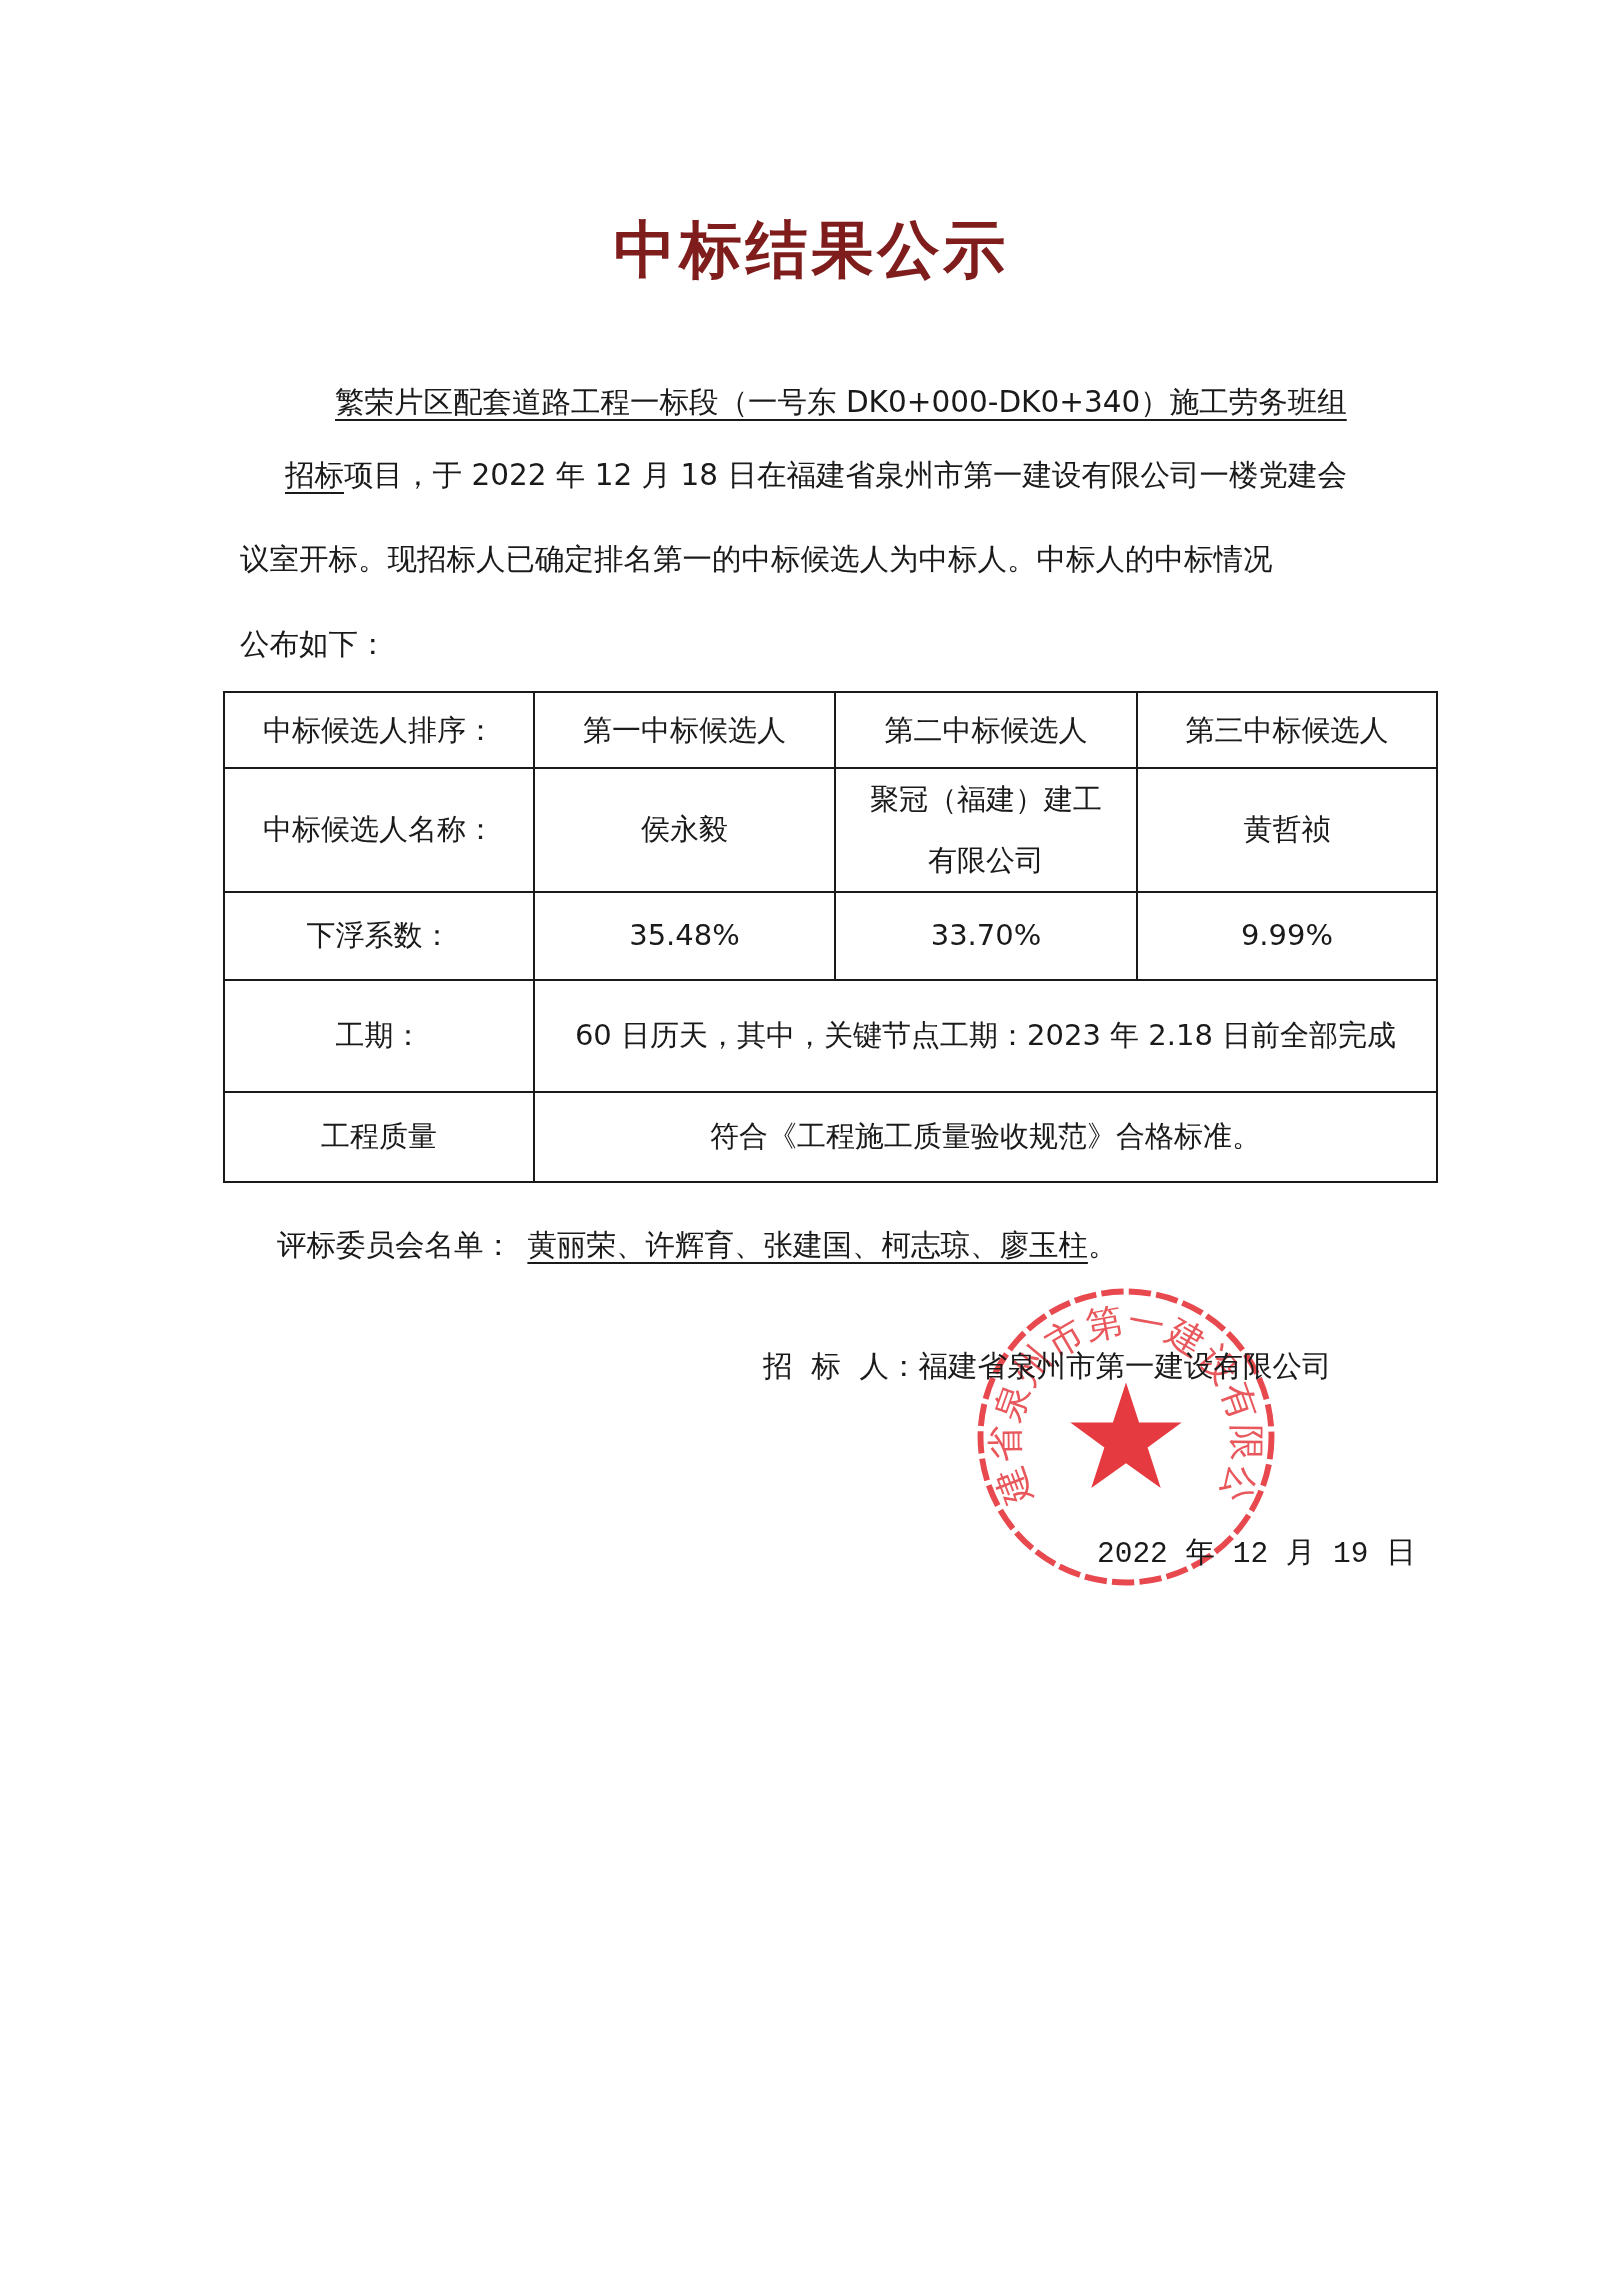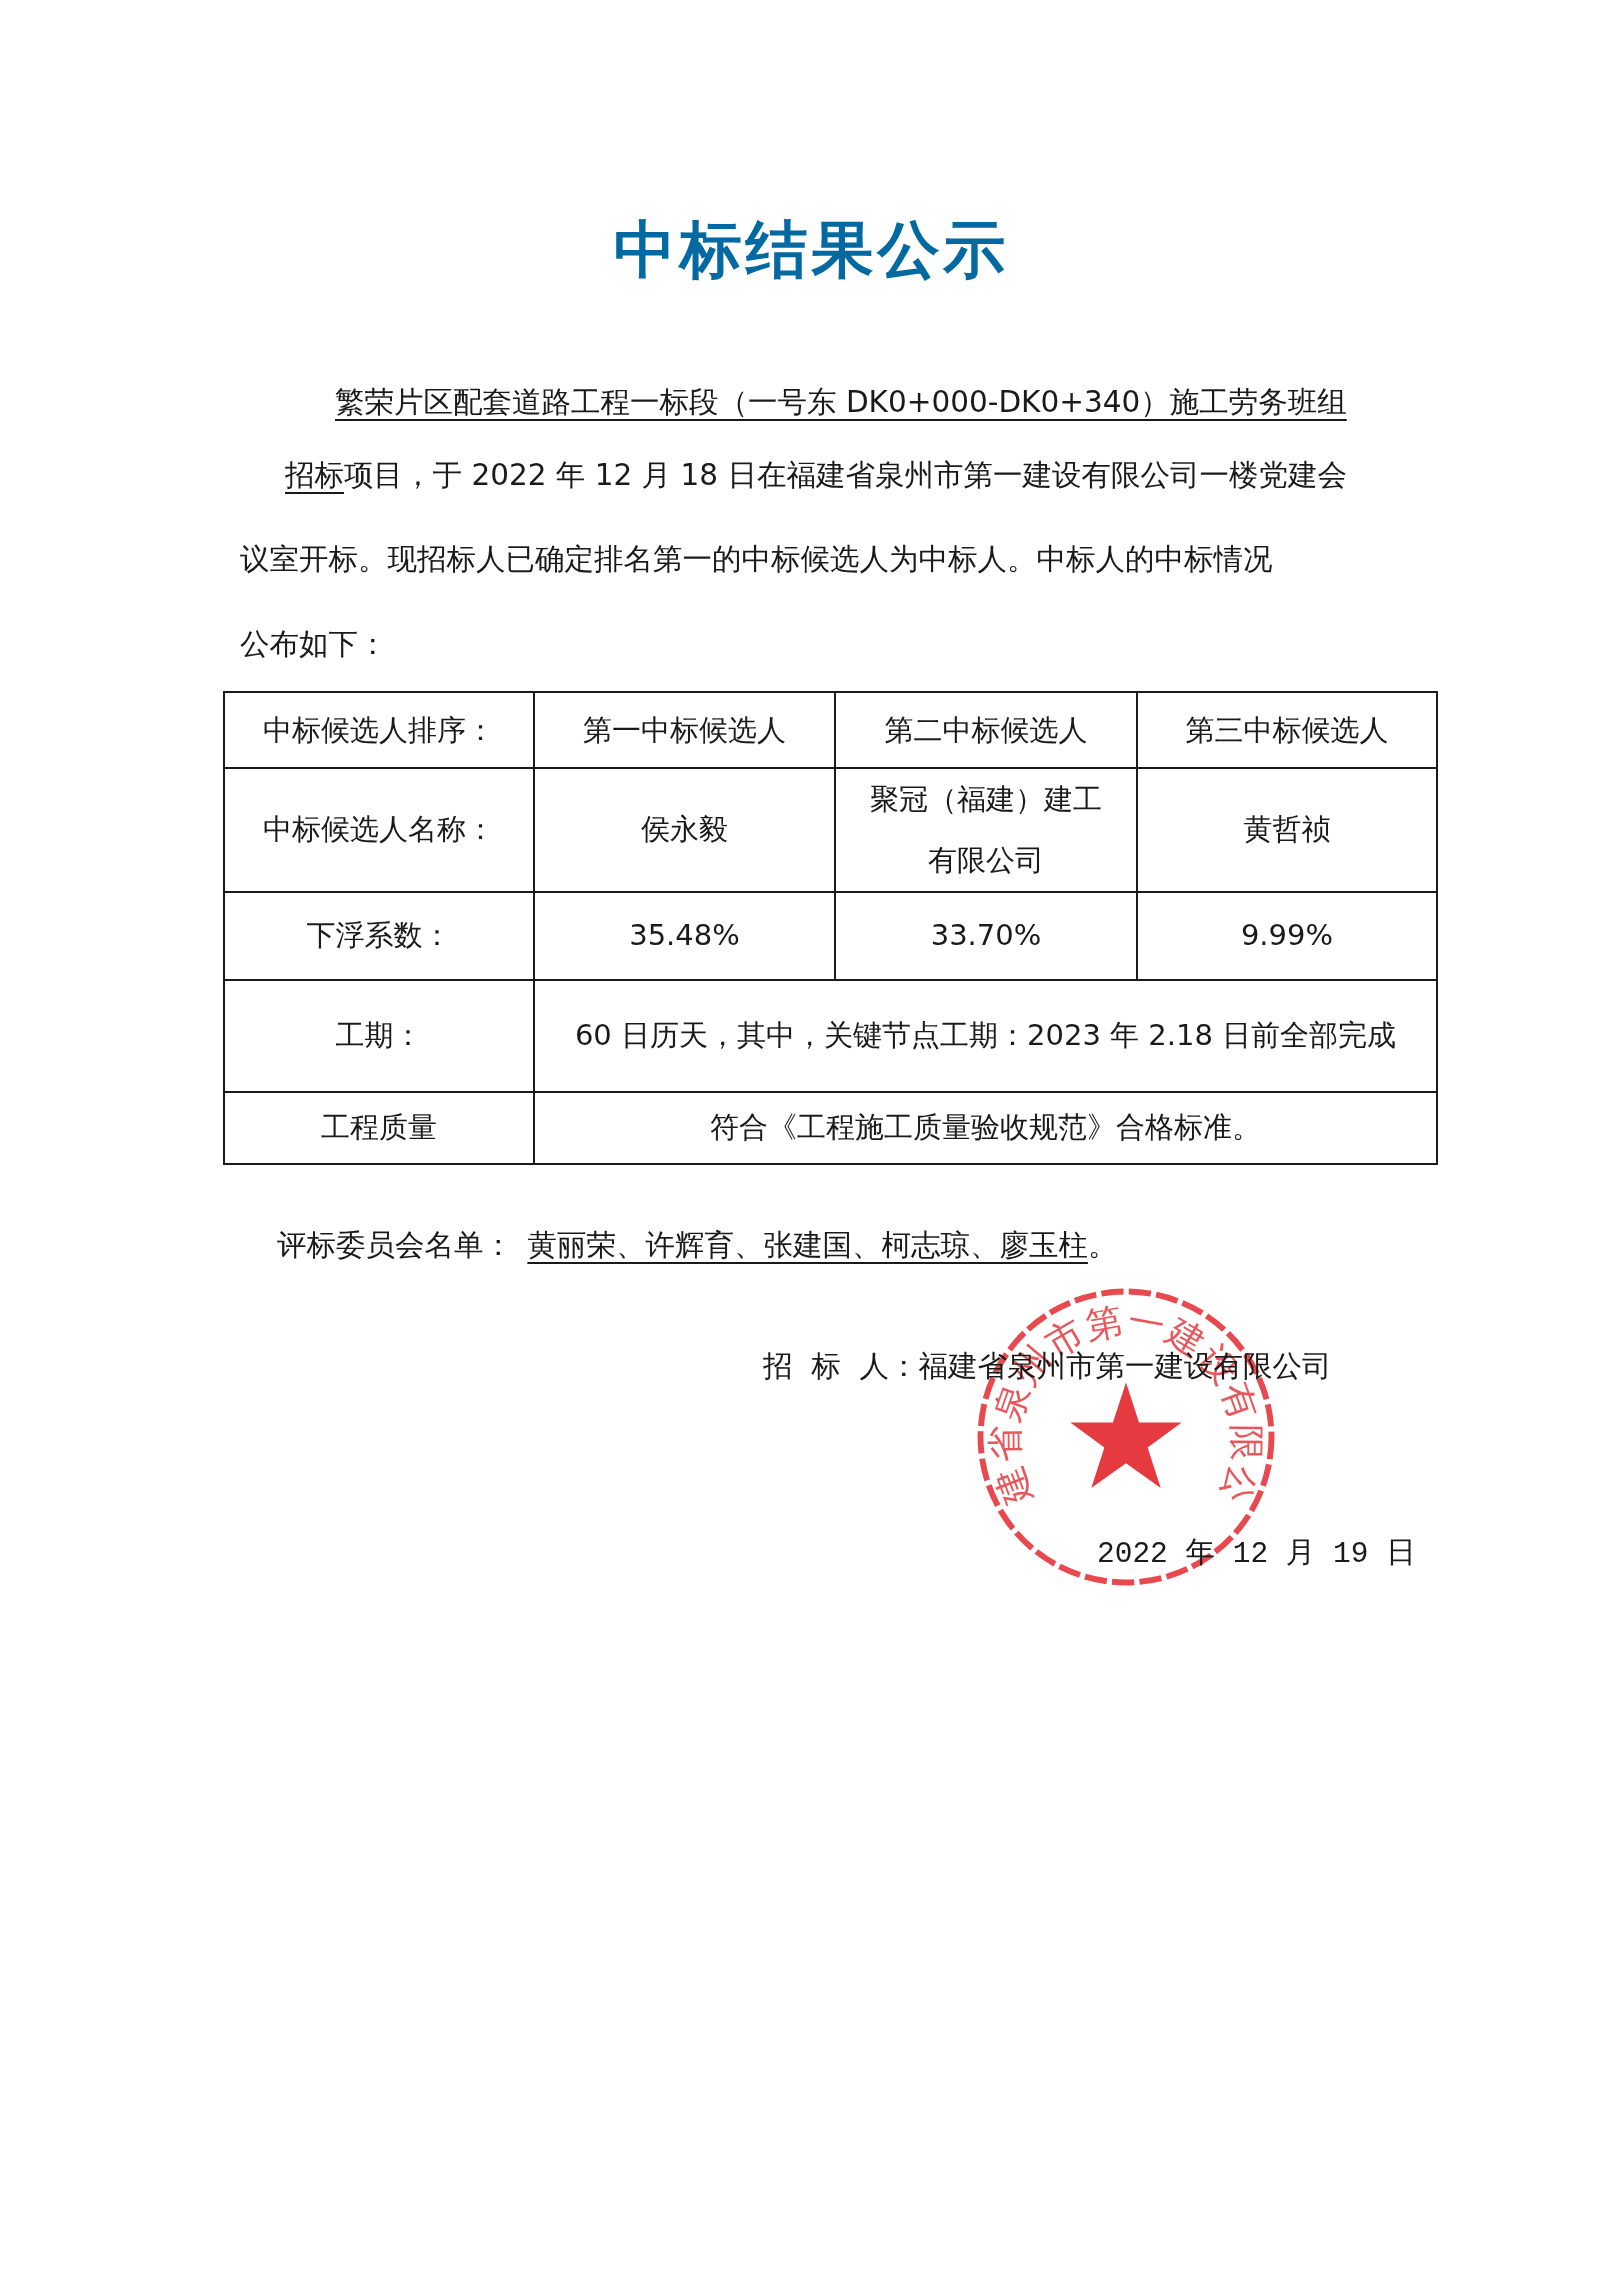--- a/index.html
+++ b/index.html
@@ -7,7 +7,7 @@
          font-family:"DejaVu Sans", "Liberation Sans", sans-serif; color:#1a1a1a; }
   .abs { position:absolute; }
   .title { left:0; width:1623px; top:208px; text-align:center; font-size:62px; font-weight:bold;
-           letter-spacing:3.9px; font-family:"DejaVu Serif", serif; color:#0369a1; }
+           letter-spacing:3.9px; font-family:"DejaVu Serif", serif; color:#7f1d1d; }
   .para { font-size:29.5px; line-height:1; white-space:nowrap; }
   .u { text-decoration:underline; text-underline-offset:6.5px; text-decoration-thickness:2px; }
   table.result { position:absolute; left:223px; top:691px; width:1214px; border-collapse:collapse;

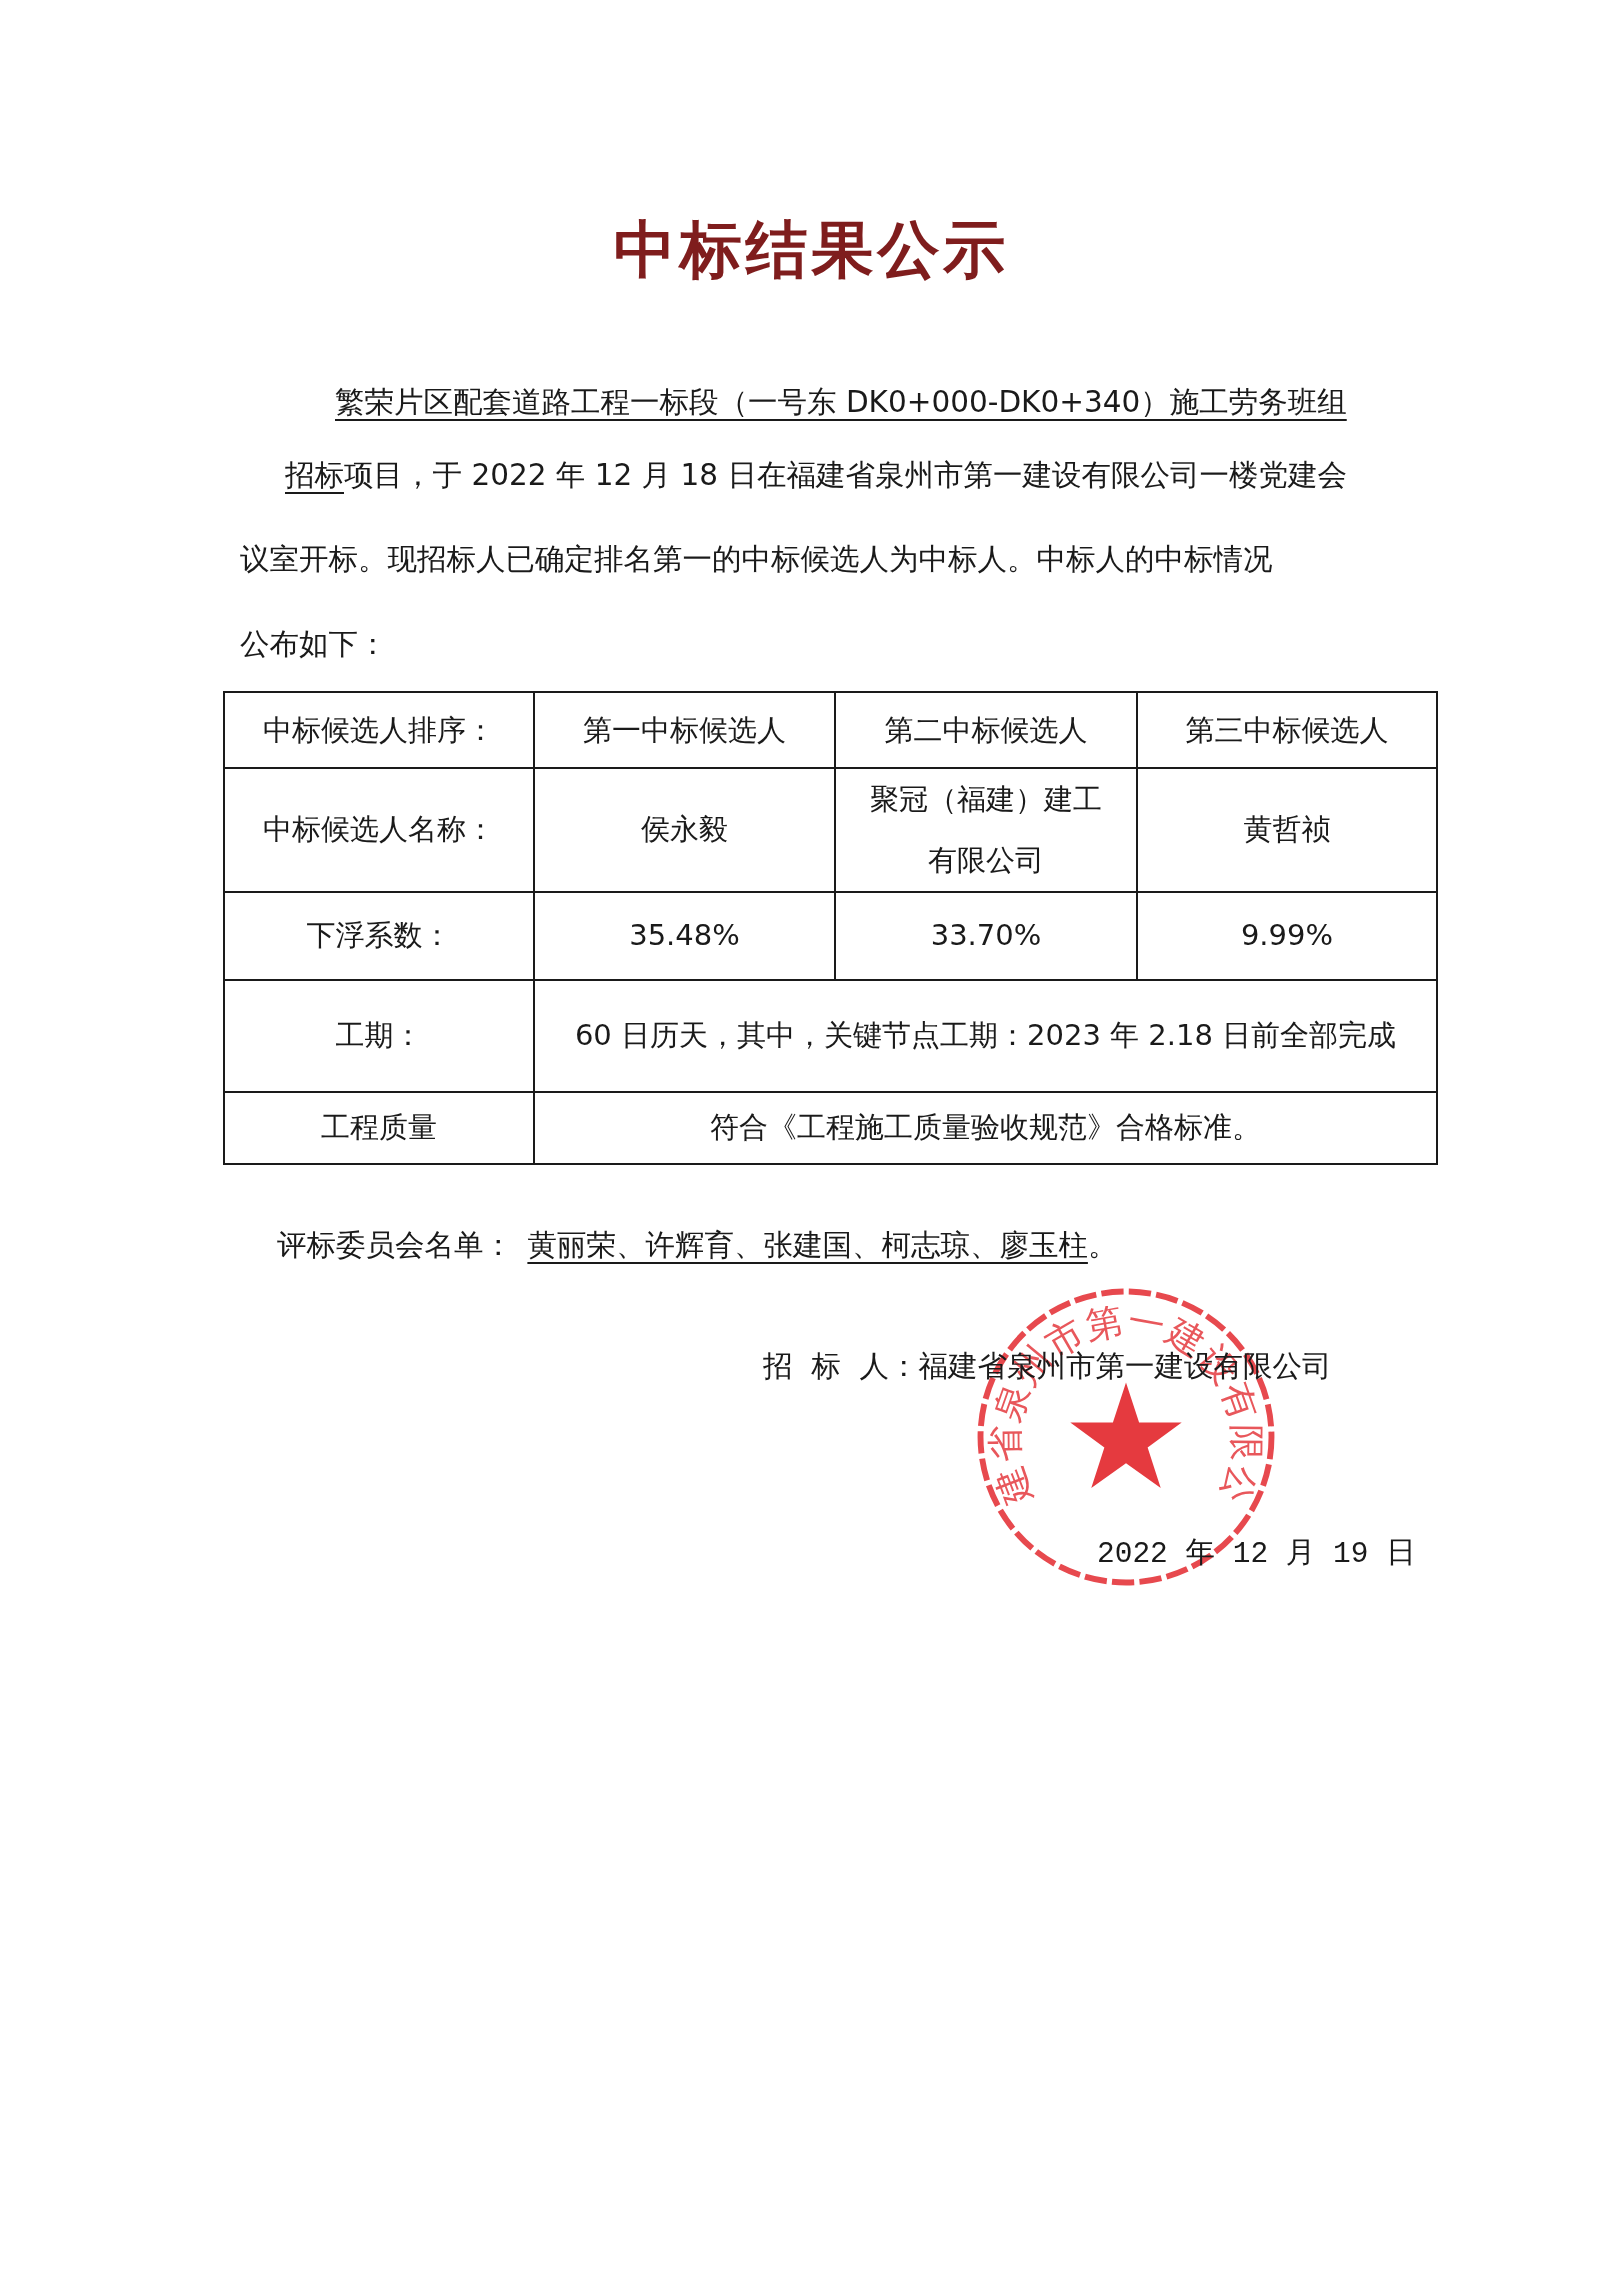--- a/index.html
+++ b/index.html
@@ -65,7 +65,7 @@
     <td>工期：</td>
     <td colspan="3" style="white-space:nowrap;">60 日历天，其中，关键节点工期：2023 年 2.18 日前全部完成</td>
   </tr>
-  <tr style="height:72px">
+  <tr style="height:90px">
     <td>工程质量</td>
     <td colspan="3">符合《工程施工质量验收规范》合格标准。</td>
   </tr>

